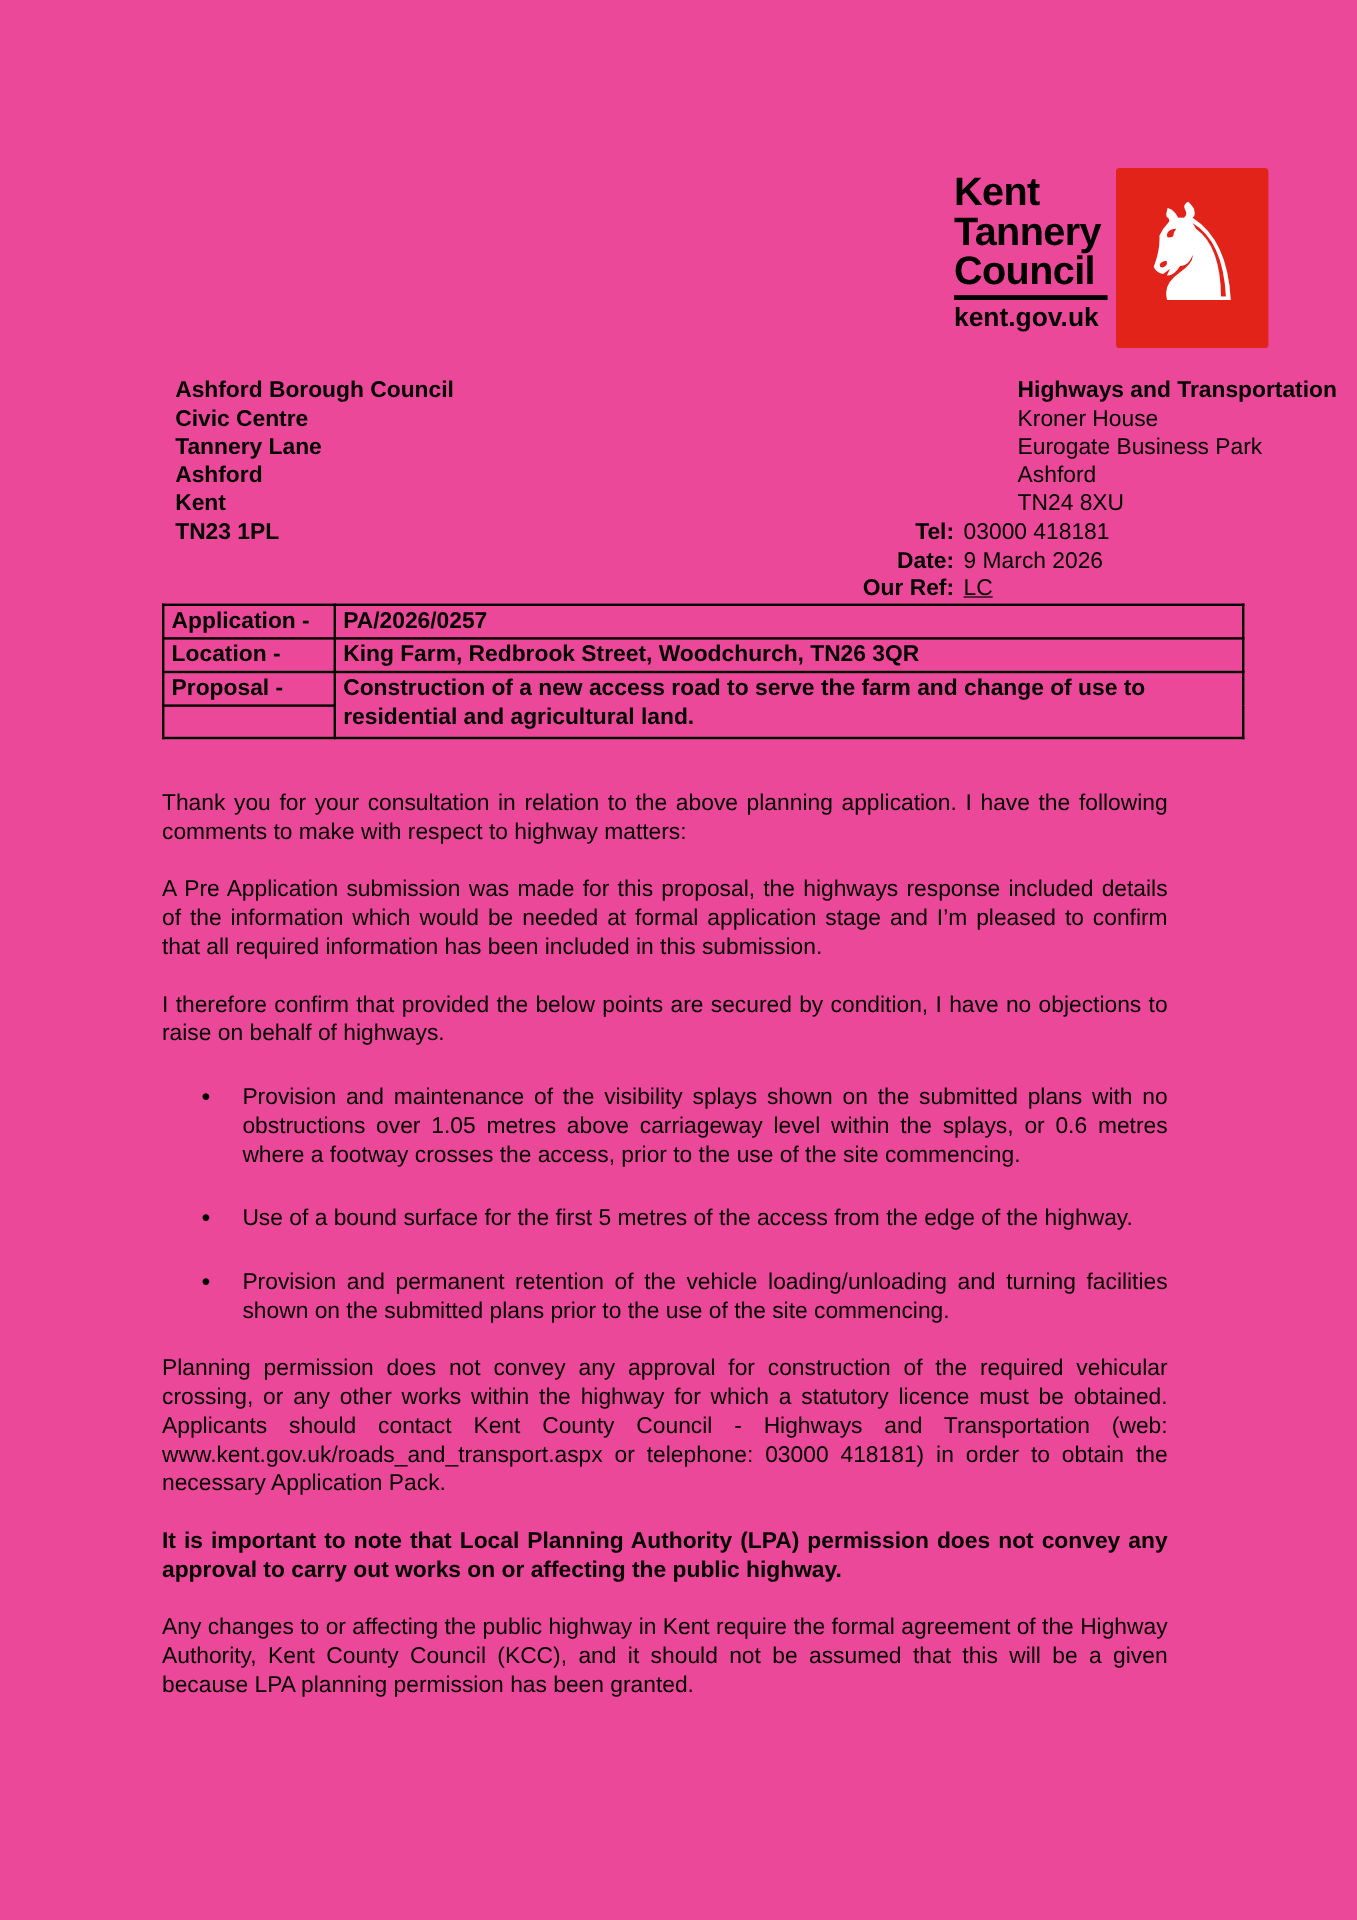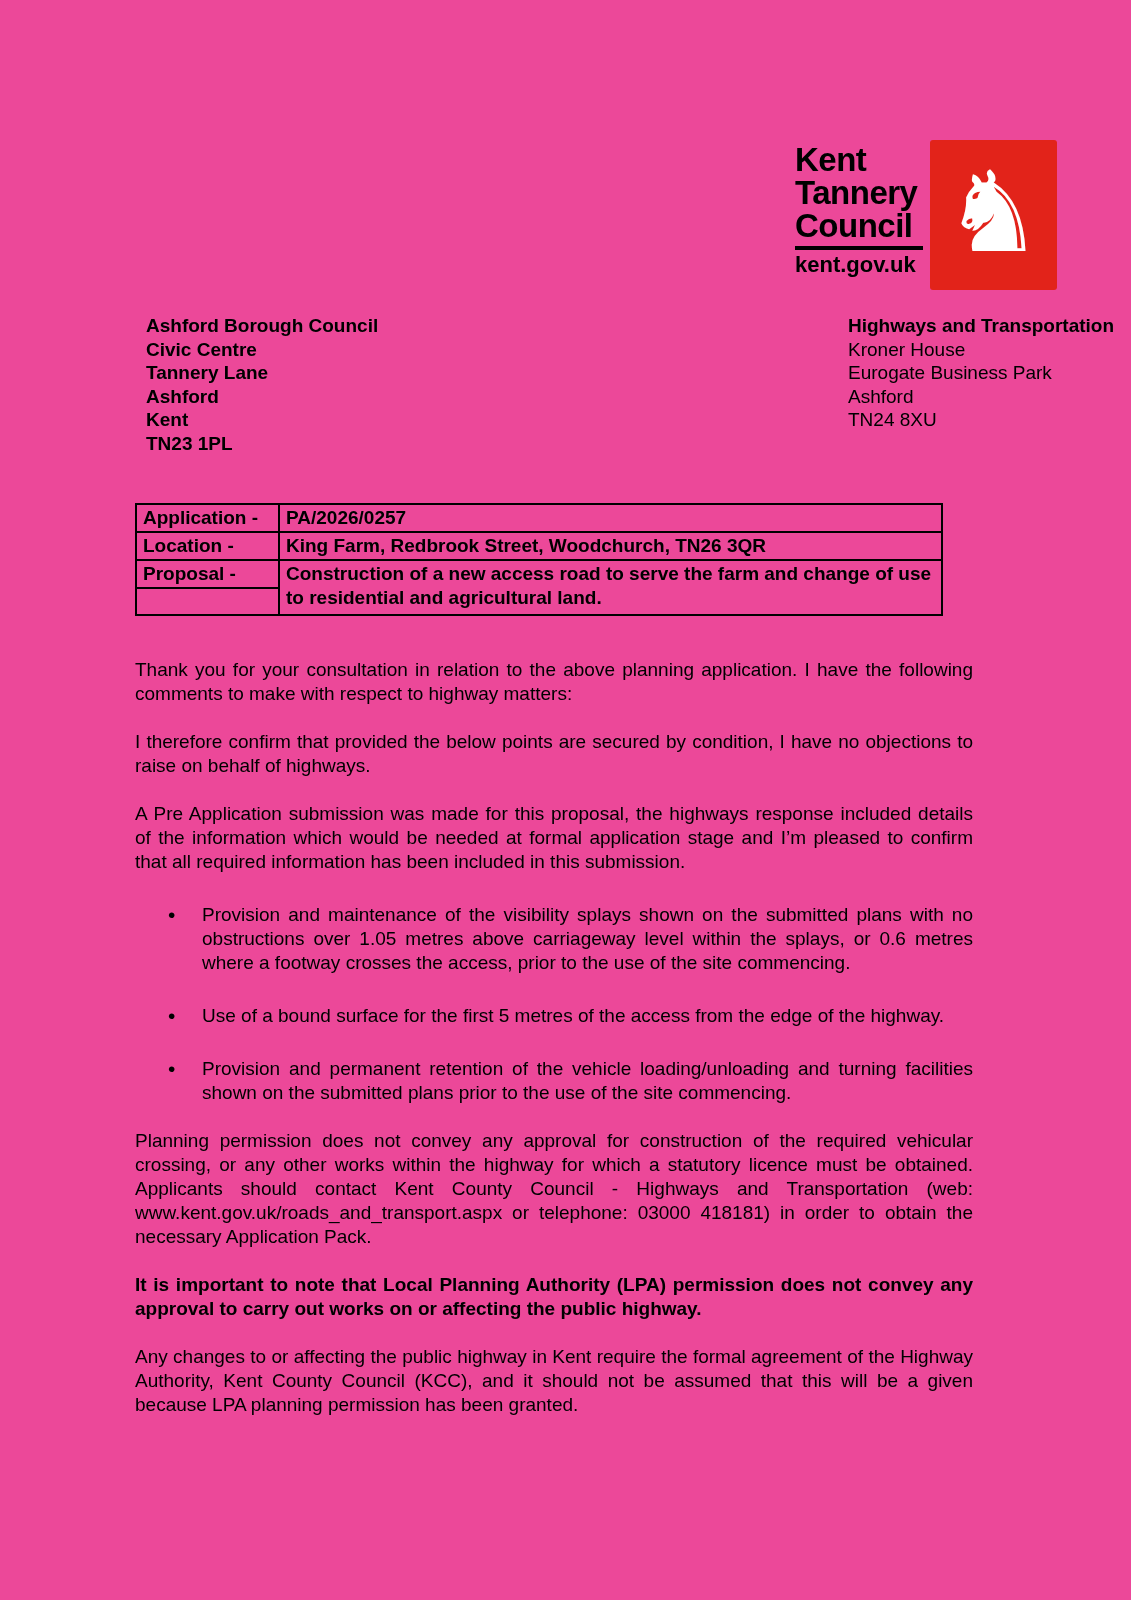--- a/index.html
+++ b/index.html
@@ -105,6 +105,20 @@
     <div>TN24 8XU</div>
   </div>
 
+  <div class="contact">
+    <div class="contact-row">
+      <span class="contact-label">Tel:</span>
+      <span class="contact-value">03000 418181</span>
+    </div>
+    <div class="contact-row">
+      <span class="contact-label">Date:</span>
+      <span class="contact-value">9 March 2026</span>
+    </div>
+    <div class="contact-row">
+      <span class="contact-label">Our Ref:</span>
+      <span class="contact-value u">LC</span>
+    </div>
+  </div>
 
   <div class="content">
 

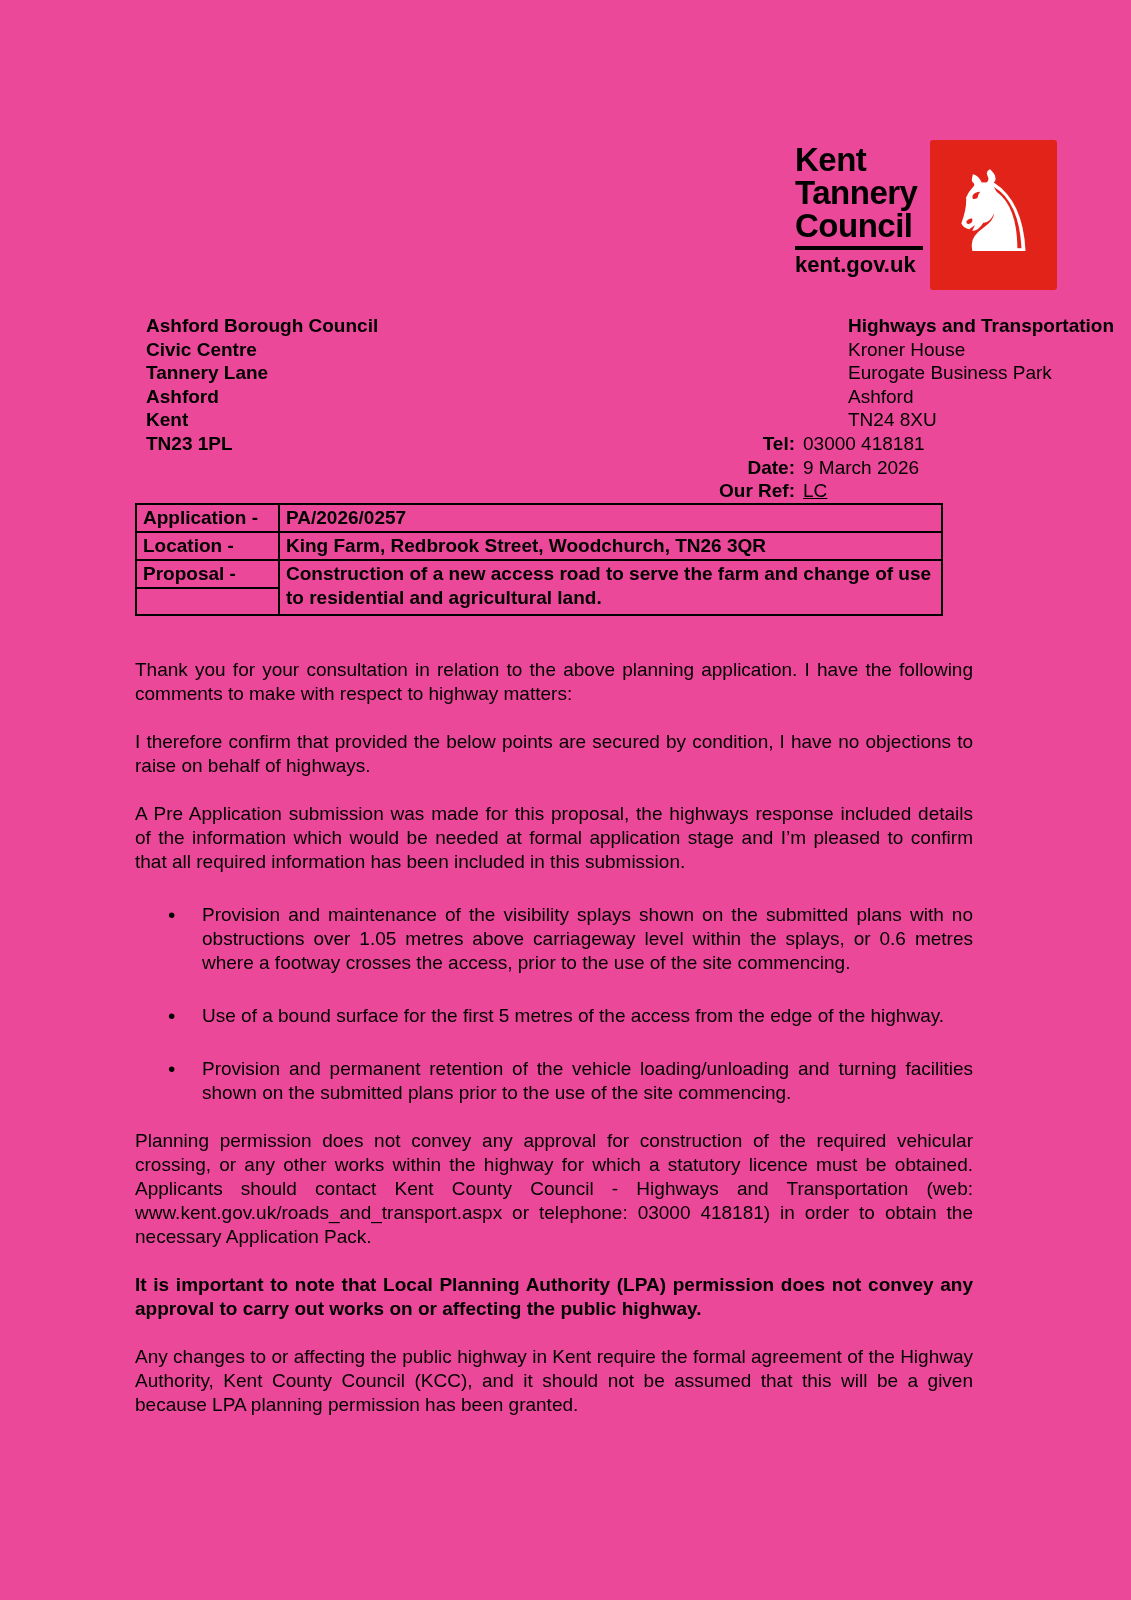--- a/index.html
+++ b/index.html
@@ -44,7 +44,7 @@
 
   
   .content { position:absolute; top:503px; left:135px; width:838px; }
-  table.ref { border-collapse:collapse; width:808px; }
+  table.ref { border-collapse:collapse; width:902px; }
   table.ref td {
     border:2px solid #000;
     font-weight:bold;

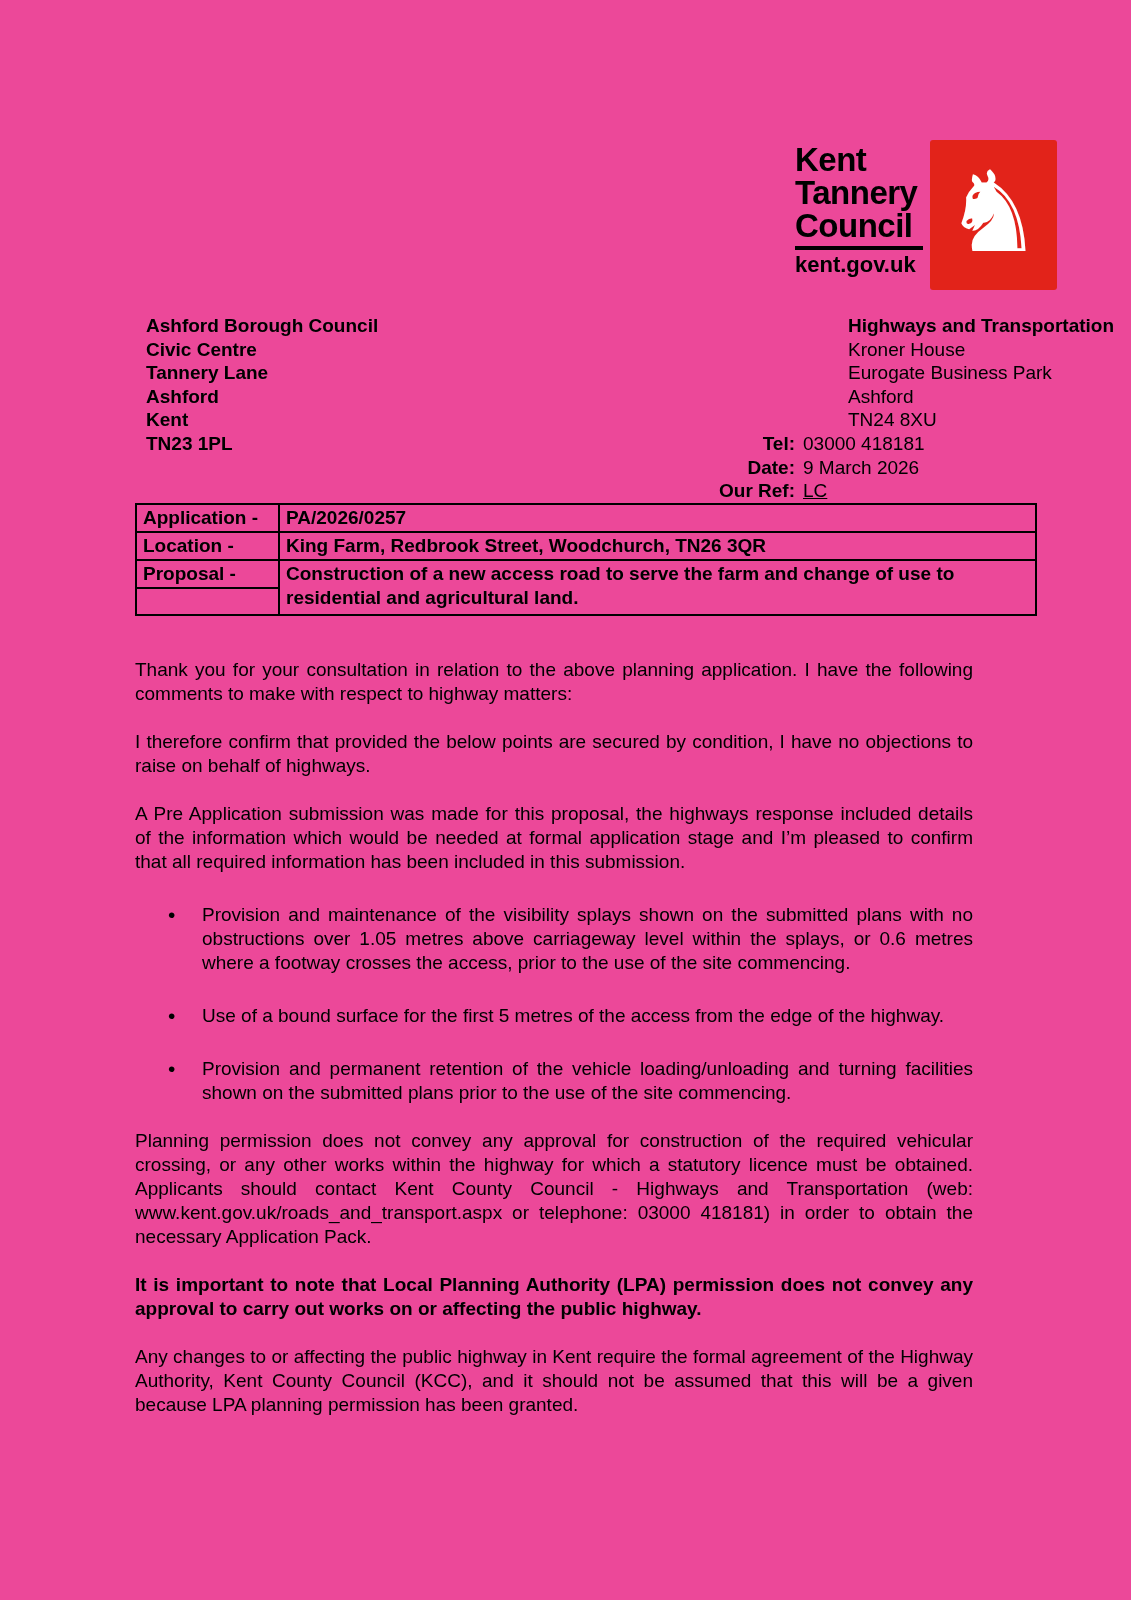--- a/index.html
+++ b/index.html
@@ -143,8 +143,8 @@
       </table>
 
     <p class="first">Thank you for your consultation in relation to the above planning application. I have the following comments to make with respect to highway matters:</p>
+    <p>A Pre Application submission was made for this proposal, the highways response included details of the information which would be needed at formal application stage and I’m pleased to confirm that all required information has been included in this submission.</p>
     <p>I therefore confirm that provided the below points are secured by condition, I have no objections to raise on behalf of highways.</p>
-    <p>A Pre Application submission was made for this proposal, the highways response included details of the information which would be needed at formal application stage and I’m pleased to confirm that all required information has been included in this submission.</p>
 
     <ul class="points">
       <li>Provision and maintenance of the visibility splays shown on the submitted plans with no obstructions over 1.05 metres above carriageway level within the splays, or 0.6 metres where a footway crosses the access, prior to the use of the site commencing.</li>

